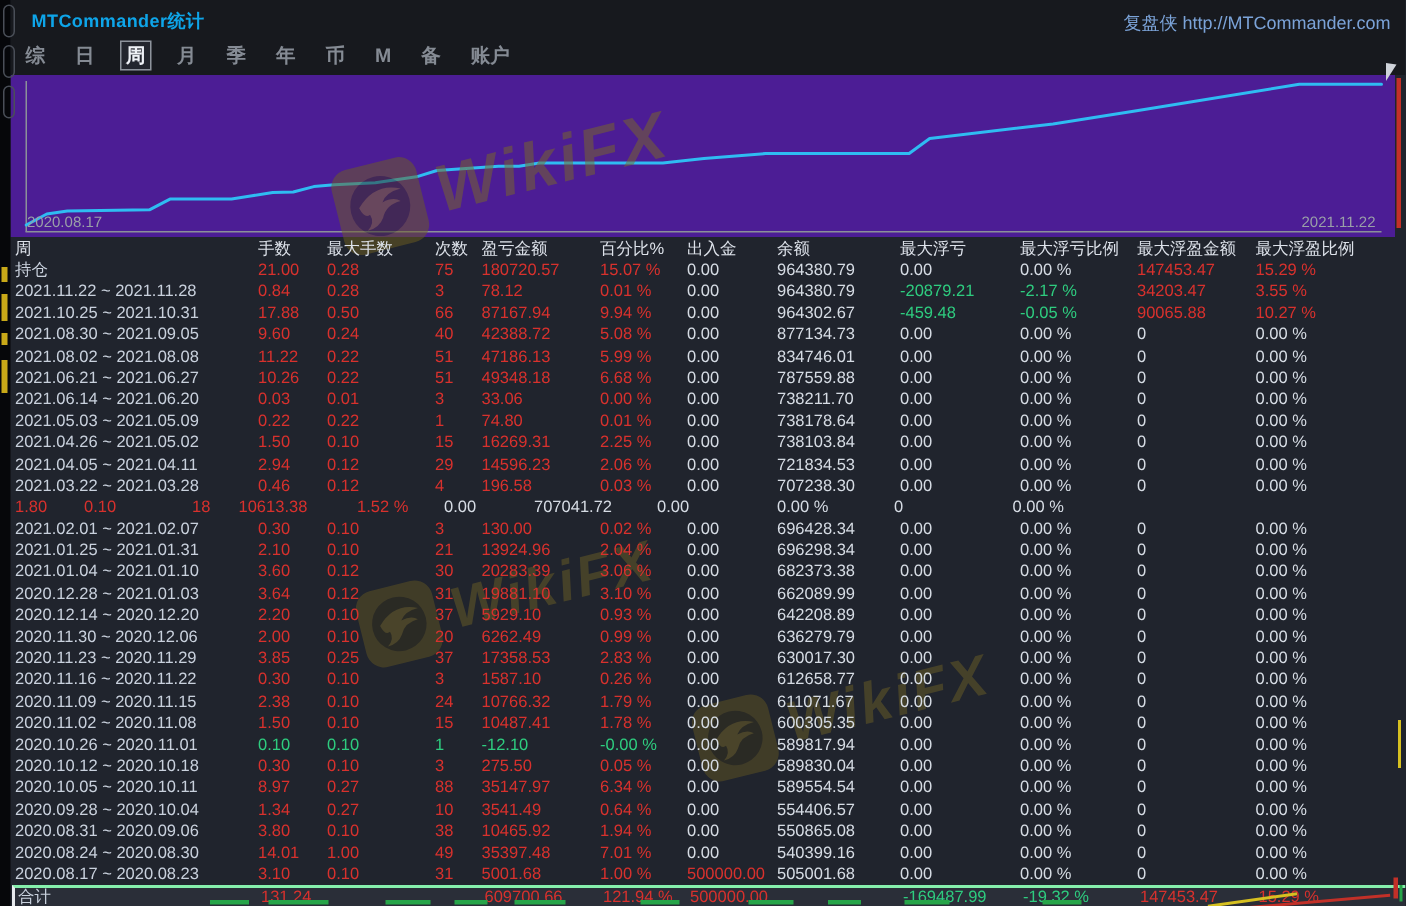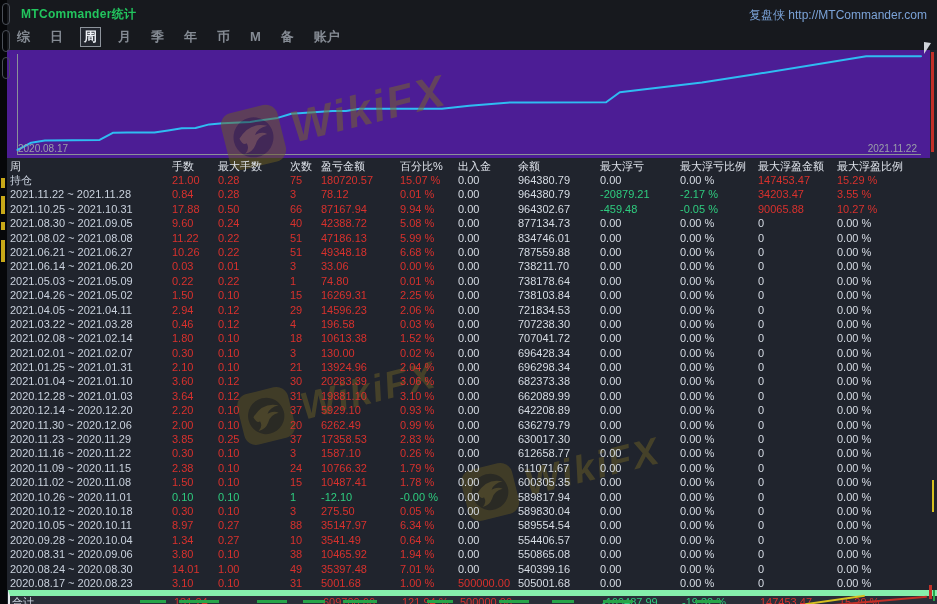--- a/index.html
+++ b/index.html
@@ -18,7 +18,7 @@
 
   
   .titlebar { position:absolute; left:7px; top:0; right:0; height:26px; background:#17191e; z-index:5; }
-  .app-title { position:absolute; left:14px; top:6px; color:#22c55e; font-size:12px; font-weight:bold; letter-spacing:.3px; }
+  .app-title { position:absolute; left:14px; top:6px; color:#0ea5e9; font-size:12px; font-weight:bold; letter-spacing:.3px; }
   .brand { position:absolute; right:10px; top:7px; color:#7ba3d8; font-size:12px; }
 
   

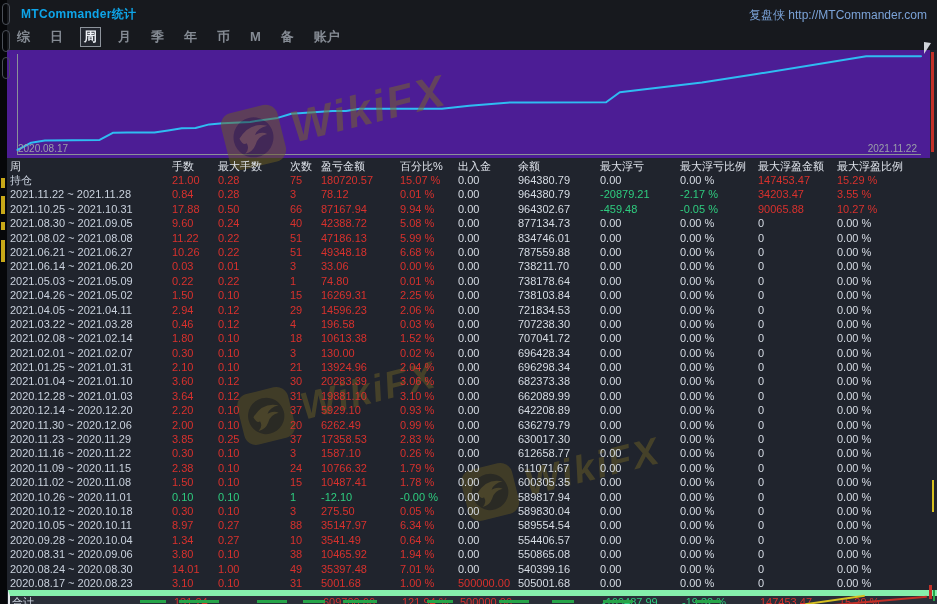--- a/index.html
+++ b/index.html
@@ -307,7 +307,6 @@
         <span class="cell c11 wht">0.00 %</span>
       </div>
       <div class="trow">
-        <span class="cell c0 date">2021.02.08 ~ 2021.02.14</span>
         <span class="cell c1 red">1.80</span>
         <span class="cell c2 red">0.10</span>
         <span class="cell c3 red">18</span>

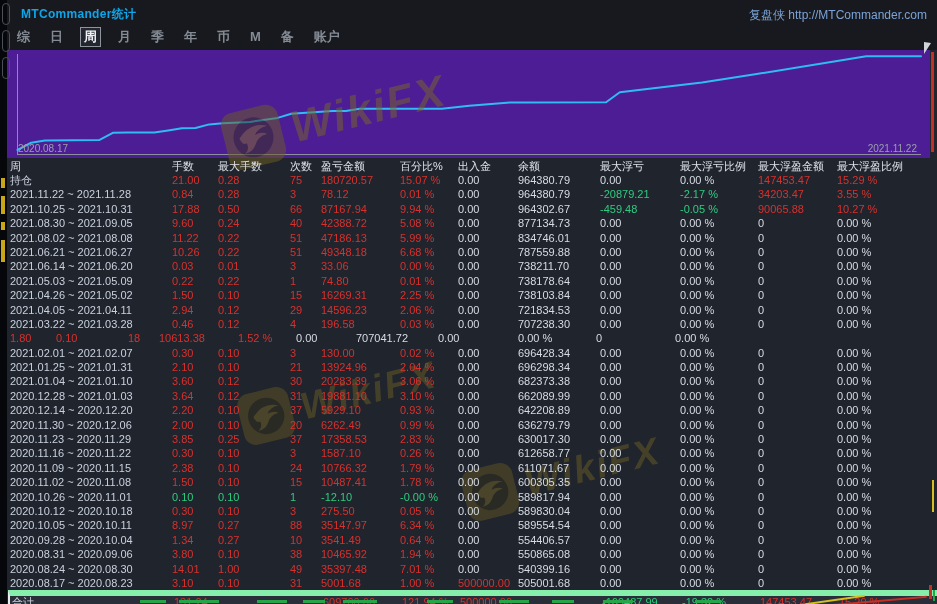--- a/index.html
+++ b/index.html
@@ -65,7 +65,7 @@
   .wht { color:#d6dce4; }
   .red { color:var(--red); }
   .grn { color:var(--green); }
-  .total-row { background:#2a2e38; border-top:6px solid #86efac; height:13.5px; line-height:13px; border-left:2px solid #e7eaee; }
+  .total-row { background:#2a2e38; border-top:2px solid #86efac; height:13.5px; line-height:13px; border-left:2px solid #e7eaee; }
 
   
   .bottom-strip { position:absolute; left:7px; bottom:0; right:0; height:5px; z-index:50; pointer-events:none; }

